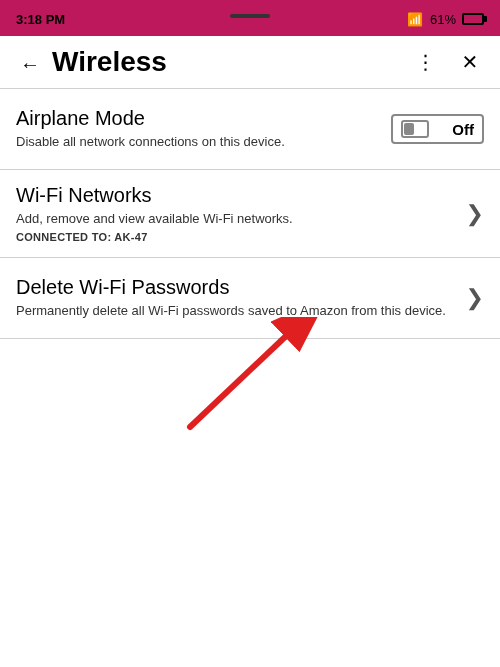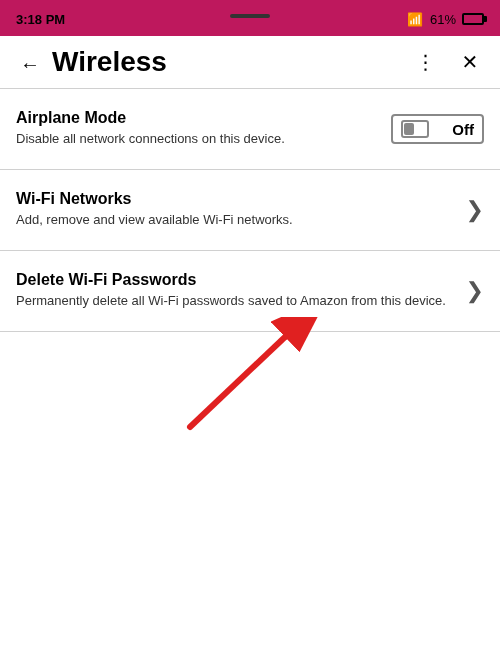--- a/index.html
+++ b/index.html
@@ -182,8 +182,8 @@
     }
 
     .item-title {
-      font-size: 16px;
-      font-weight: 700;
+      font-size: 20px;
+      font-weight: 400;
       color: #000;
       margin-bottom: 3px;
     }

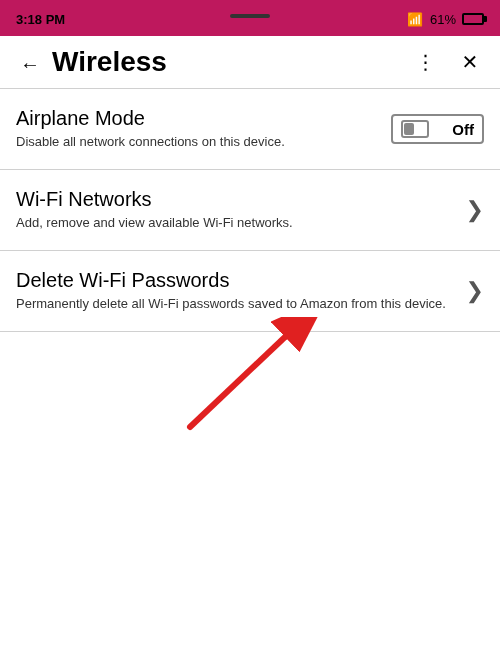--- a/index.html
+++ b/index.html
@@ -318,6 +318,7 @@
   <div class="settings-item-content">
     <div class="item-title">Wi-Fi Networks</div>
     <div class="item-description">Add, remove and view available Wi-Fi networks.</div>
+    <div class="item-sub">CONNECTED TO: AK-47</div>
   </div>
   <div class="item-right">
     <span class="chevron">❯</span>

